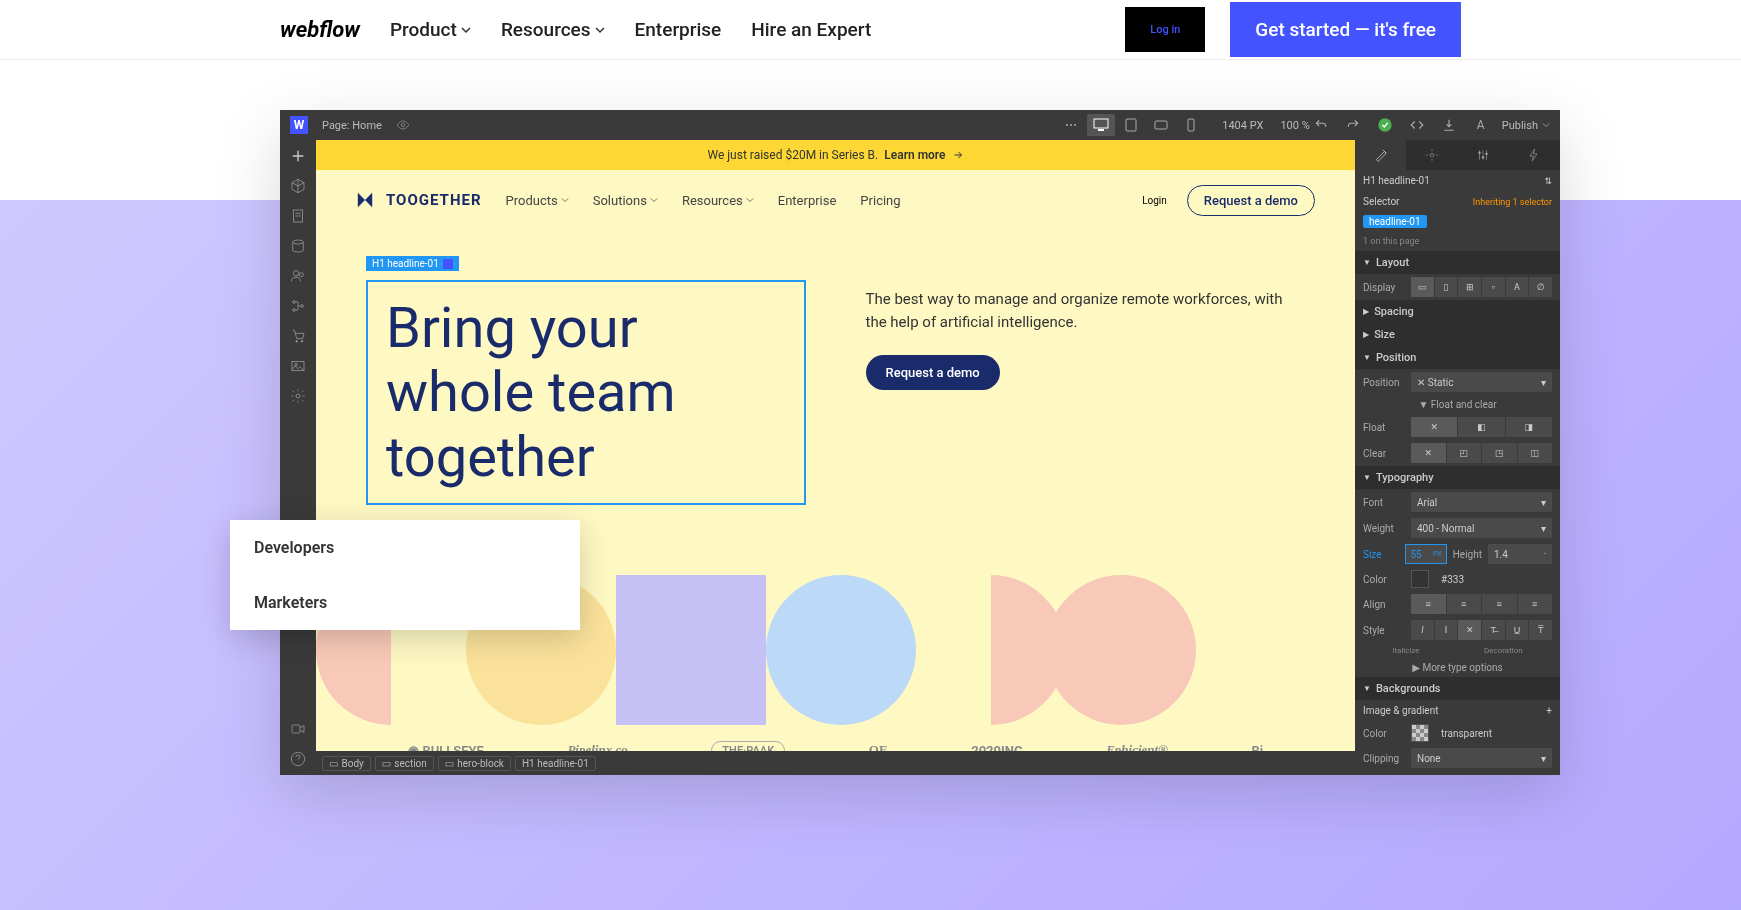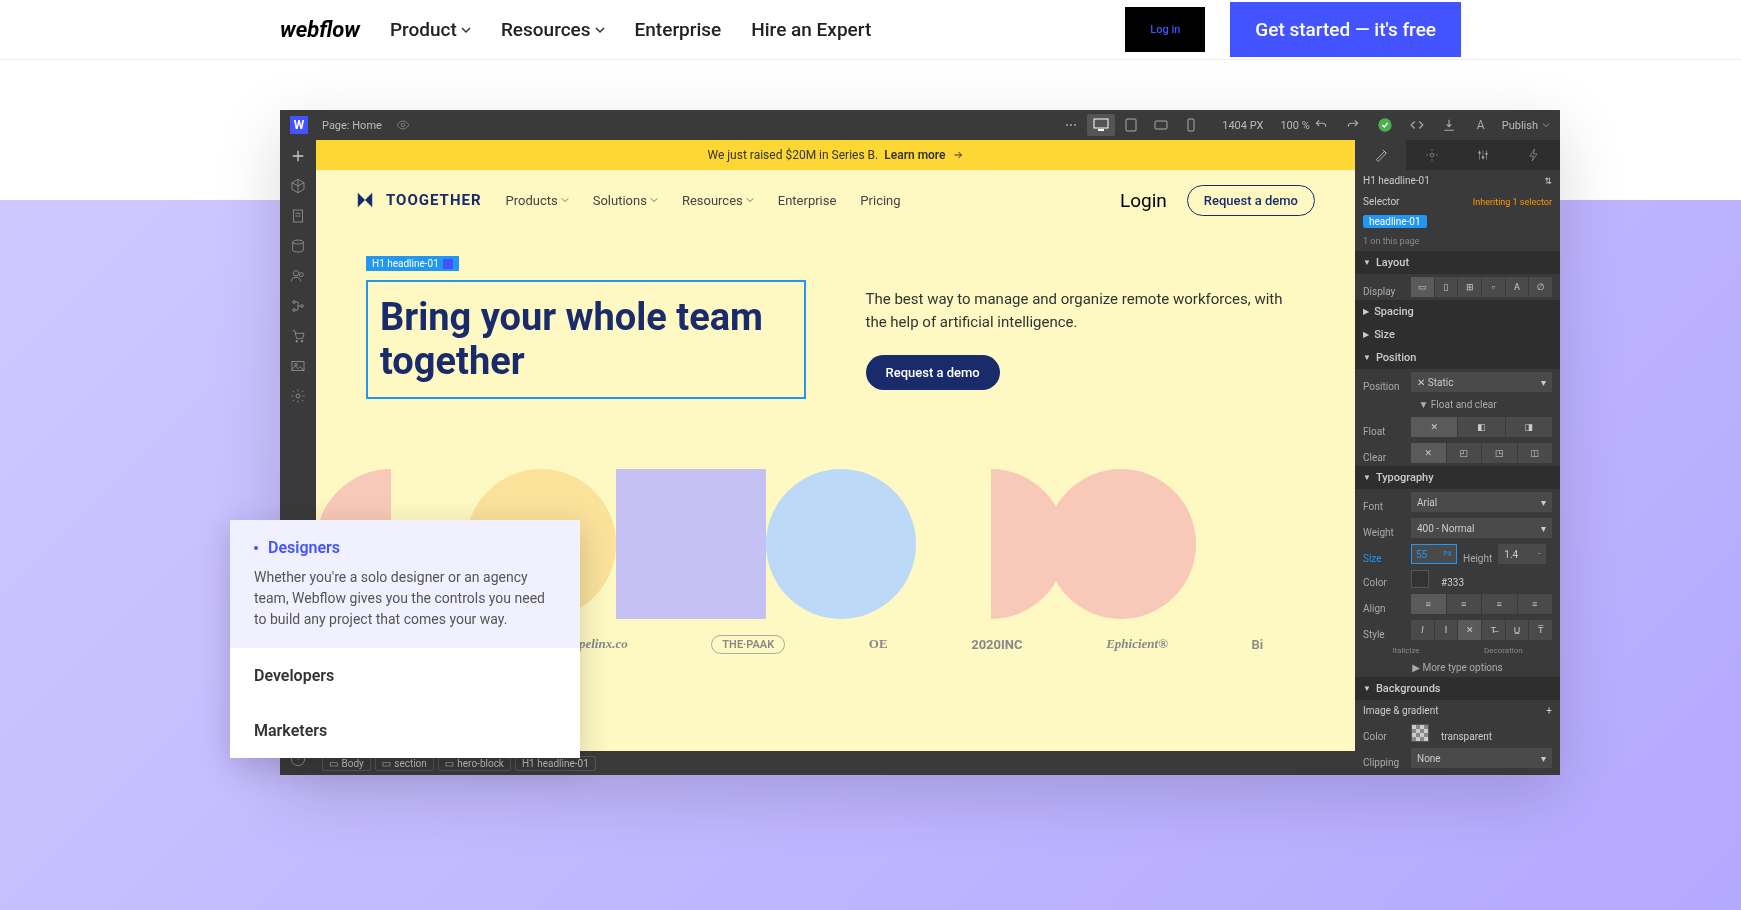--- a/index.html
+++ b/index.html
@@ -280,7 +280,7 @@
           <div class="site-nav-item">Pricing</div>
         </div>
         <div class="site-nav-right">
-          <span style="font-size:19px">Login</span>
+          <span style="font-size:10px">Login</span>
           <div class="demo-btn">Request a demo</div>
         </div>
       </div>

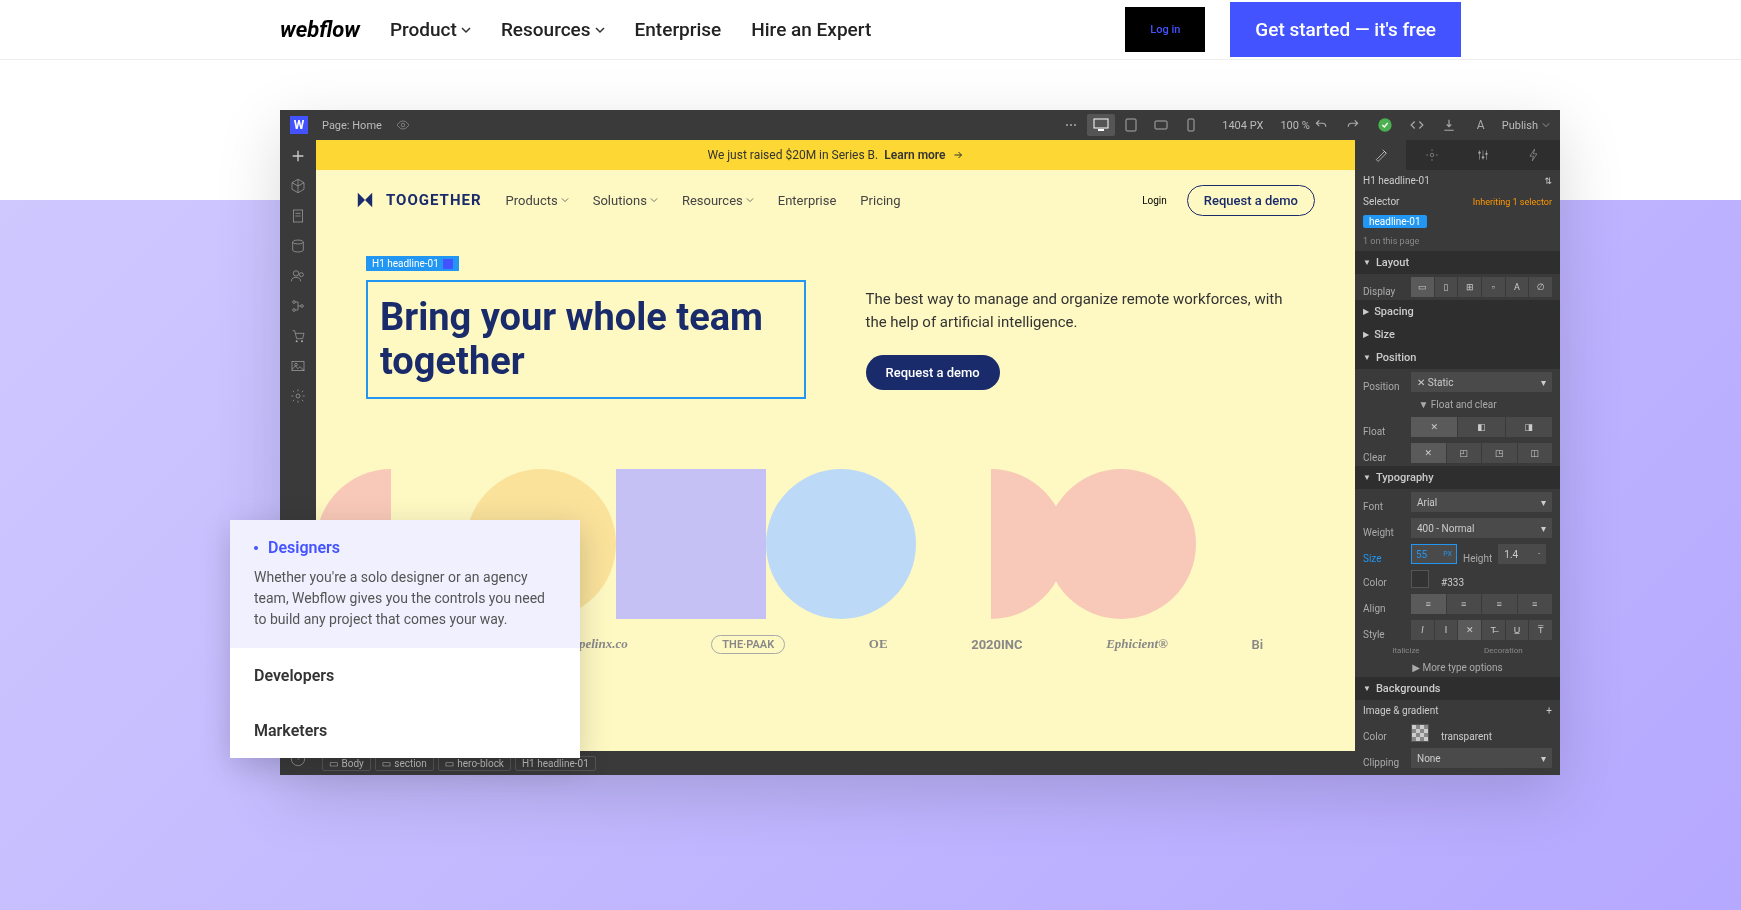--- a/index.html
+++ b/index.html
@@ -60,7 +60,7 @@
 .chev-r{font-size:8px}
 .selector-tag{background:#2196f3;color:#fff;padding:1px 6px;border-radius:2px;font-size:10px;display:inline-block}
 .inherit{color:#ff9800;font-size:9px}
-.prop-row{display:flex;align-items:flex-end;padding:3px 8px;gap:6px;font-size:10px}
+.prop-row{display:flex;align-items:center;padding:3px 8px;gap:6px;font-size:10px}
 .prop-label{width:42px;color:#aaa}
 .btn-grp{display:flex;gap:1px;flex:1}
 .btn-grp .b{background:#4a4a4a;flex:1;height:20px;display:flex;align-items:center;justify-content:center;font-size:9px}

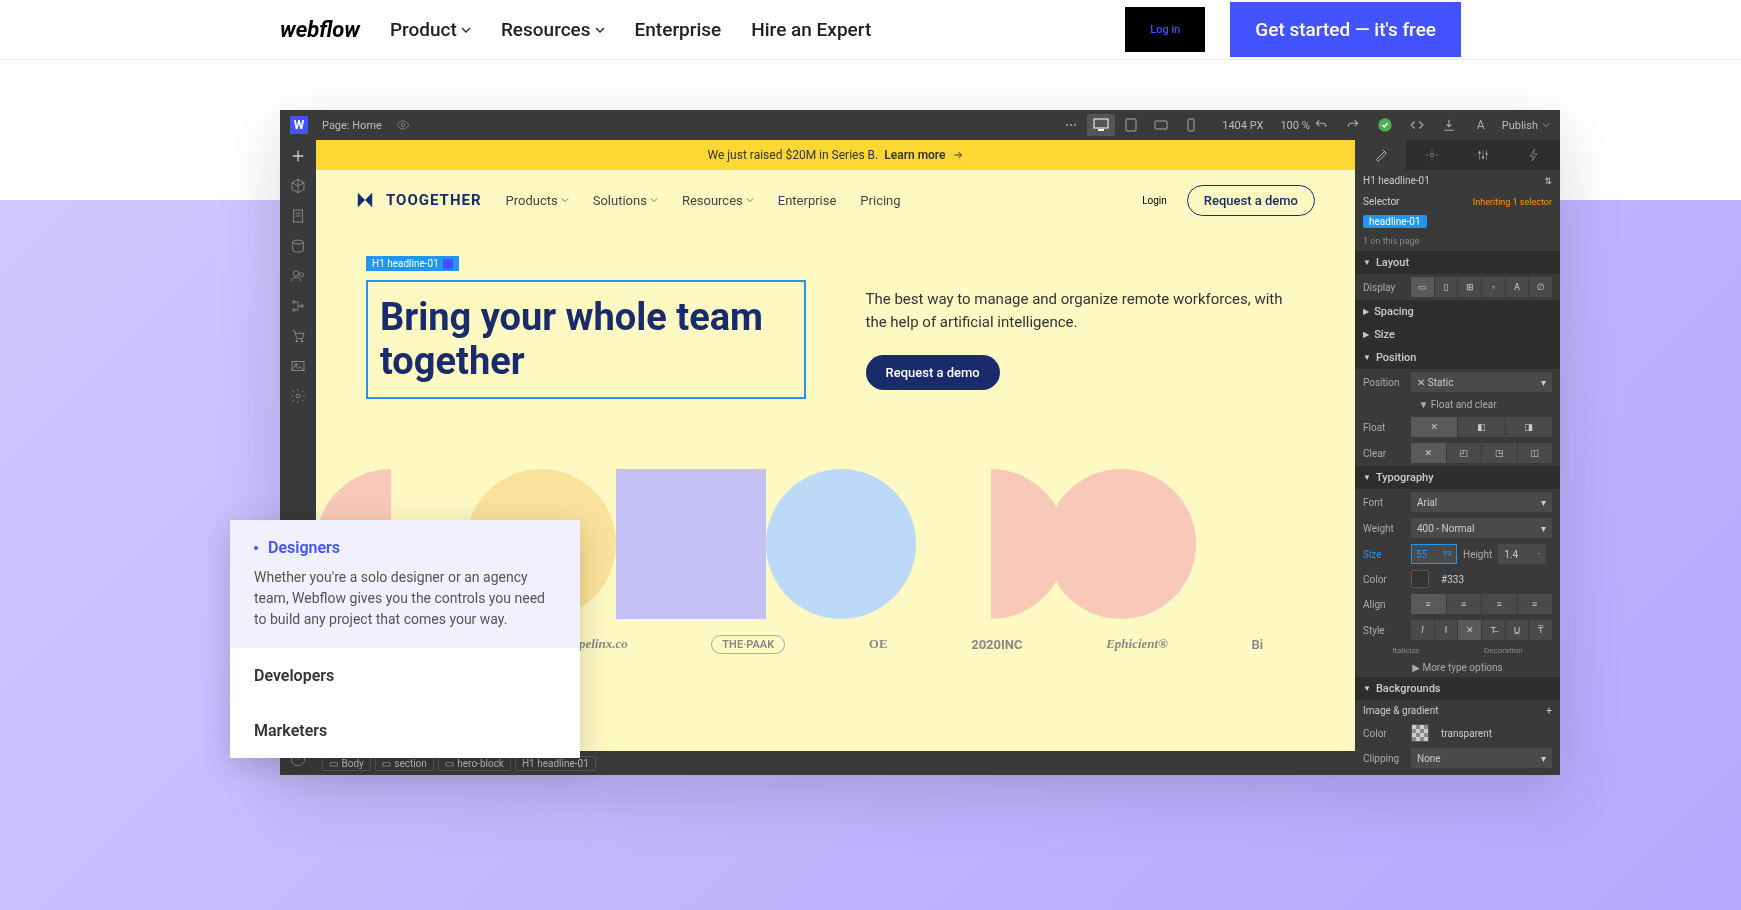--- a/index.html
+++ b/index.html
@@ -42,7 +42,7 @@
 .hero-left{flex:1;position:relative}
 .selection-tag{position:absolute;top:-24px;left:0;background:#2196f3;color:#fff;font-size:10px;padding:2px 6px;display:flex;align-items:center;gap:4px}
 .selection-tag .gear{width:10px;height:10px;background:#4353ff;display:inline-block}
-.headline{border:2px solid #2196f3;padding:14px 12px;font-size:38px;font-weight:700;line-height:1.15;color:#1a2b6b}
+.headline{border:2px solid #2196f3;padding:14px 18px;font-size:56px;font-weight:400;line-height:1.15;color:#1a2b6b}
 .hero-right{flex:1;padding-top:8px}
 .subhead{font-size:15px;color:#333;line-height:1.5;margin-bottom:22px}
 .demo-fill{background:#1a2b6b;color:#fff;border-radius:18px;padding:10px 20px;font-size:13px;font-weight:500;display:inline-block}

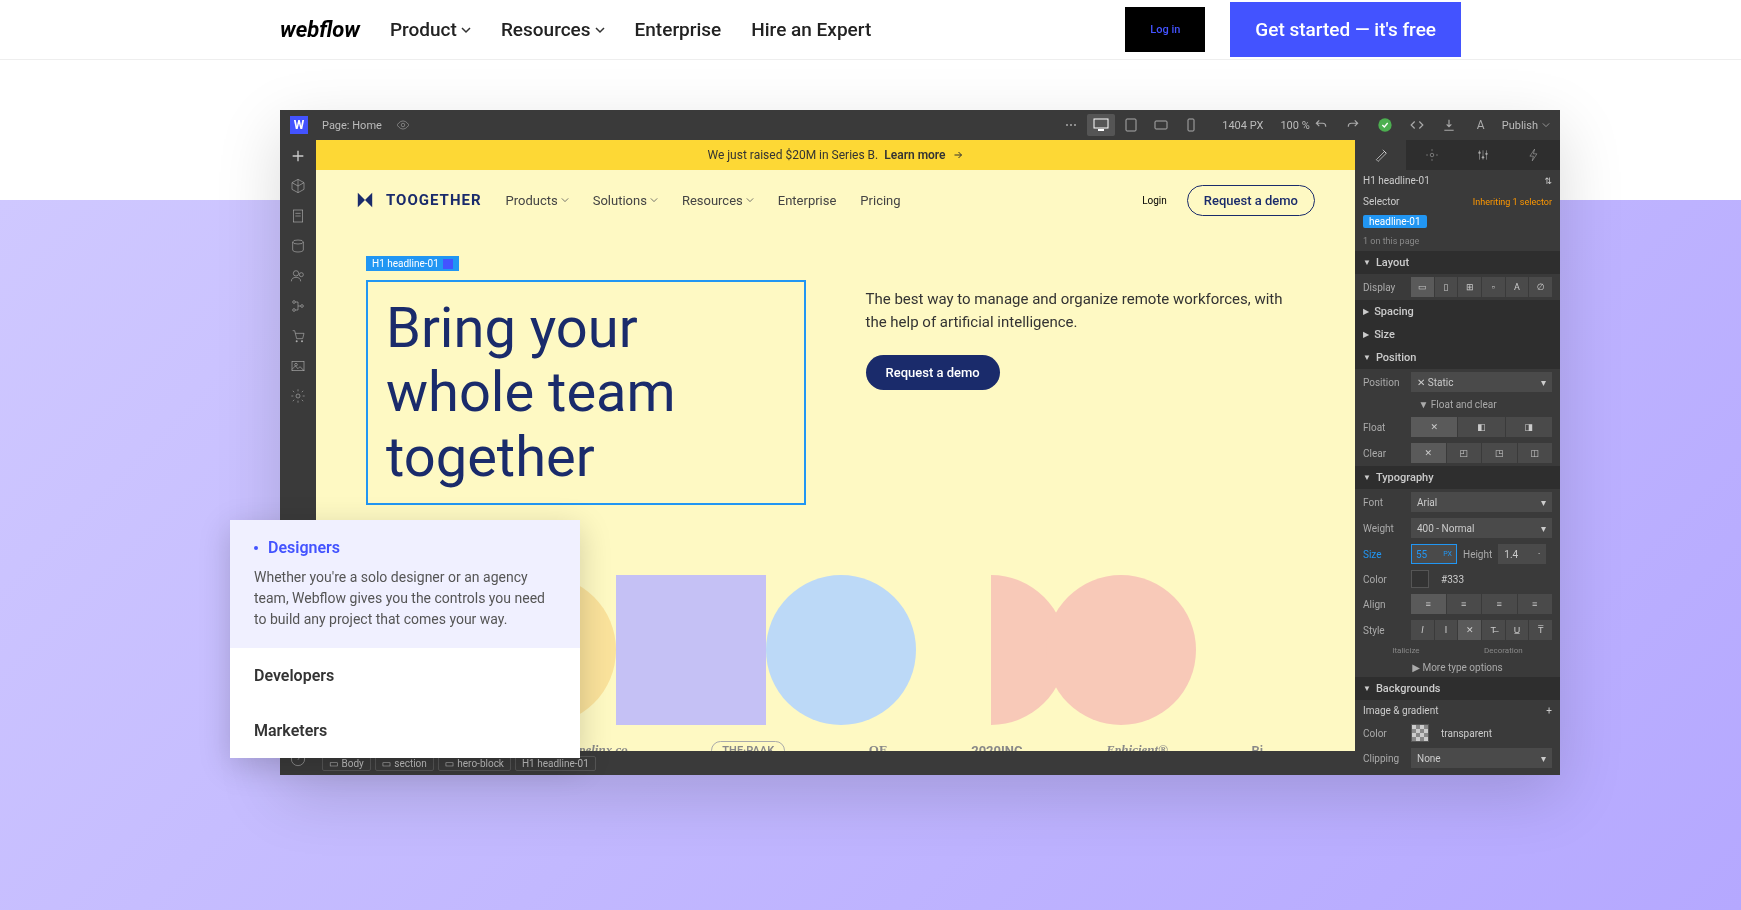--- a/index.html
+++ b/index.html
@@ -517,13 +517,6 @@
 </div>
 
 <div class="audience-popup">
-  <div class="aud-item active">
-    <div class="aud-title">
-        <span class="dot"></span>
-        <span>Designers</span>
-      </div>
-    <div class="aud-desc">Whether you're a solo designer or an agency team, Webflow gives you the controls you need to build any project that comes your way.</div>
-  </div>
   <div class="aud-item">
     <div class="aud-title">Developers</div>
   </div>

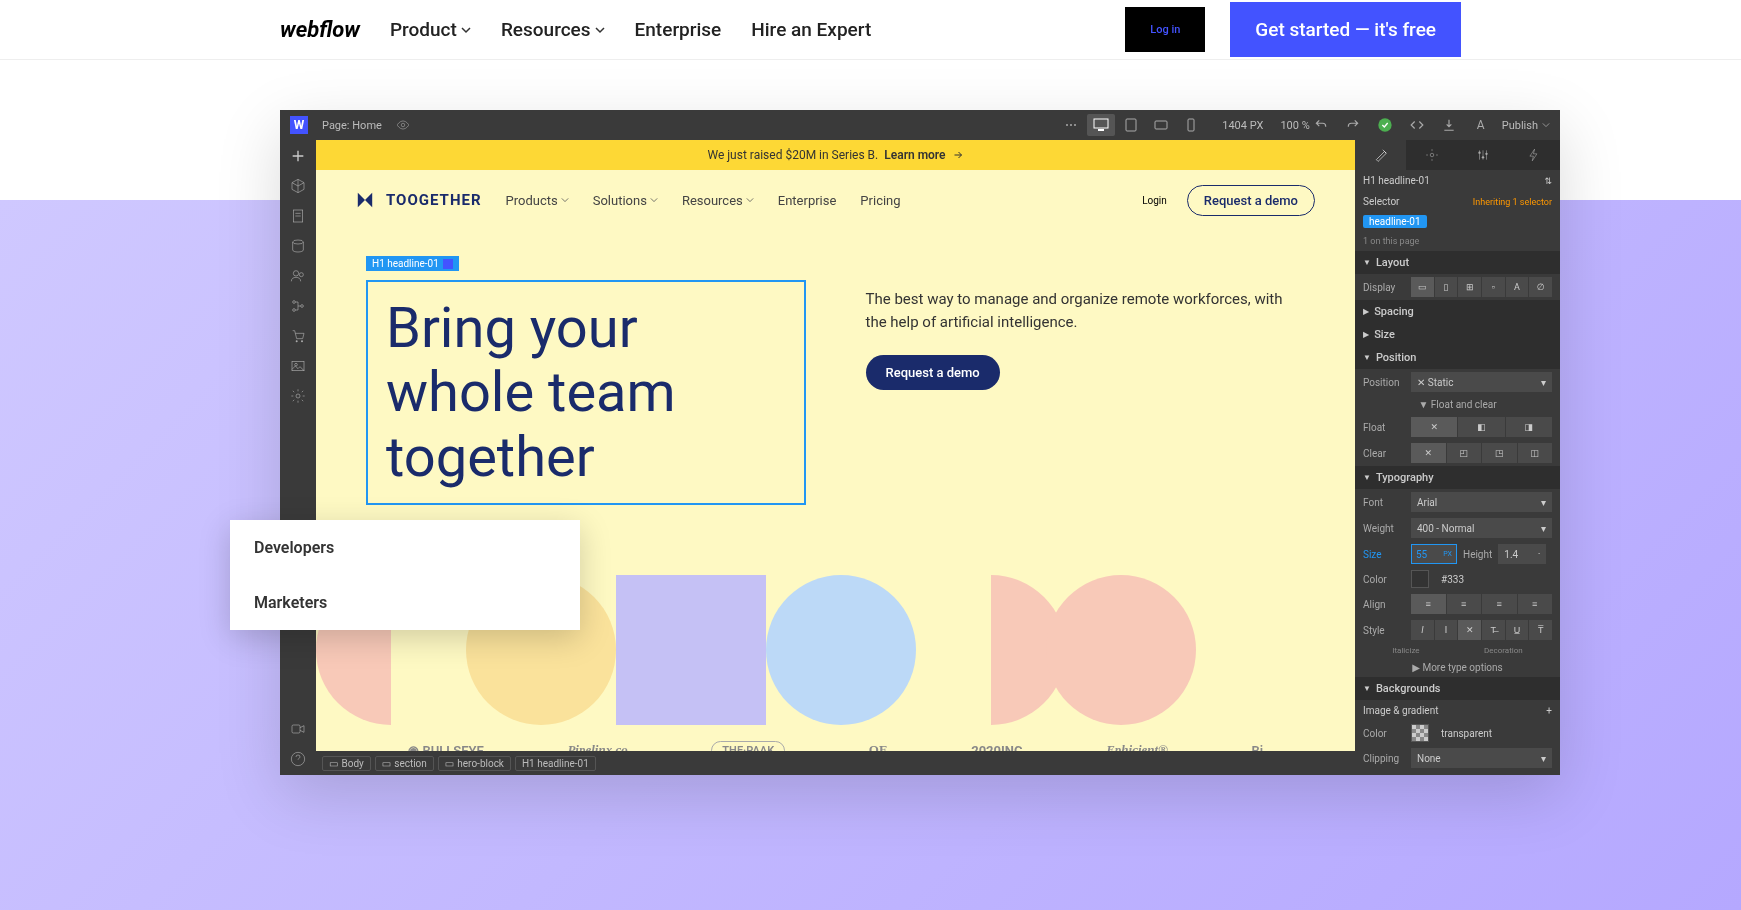--- a/index.html
+++ b/index.html
@@ -445,7 +445,7 @@
             <span style="font-size:7px">PX</span>
           </div>
         <span style="color:#aaa;font-size:10px">Height</span>
-        <div class="sel-input" style="width:48px;flex:none">
+        <div class="sel-input" style="width:64px;flex:none">
             <span>1.4</span>
             <span style="font-size:7px">-</span>
           </div>

